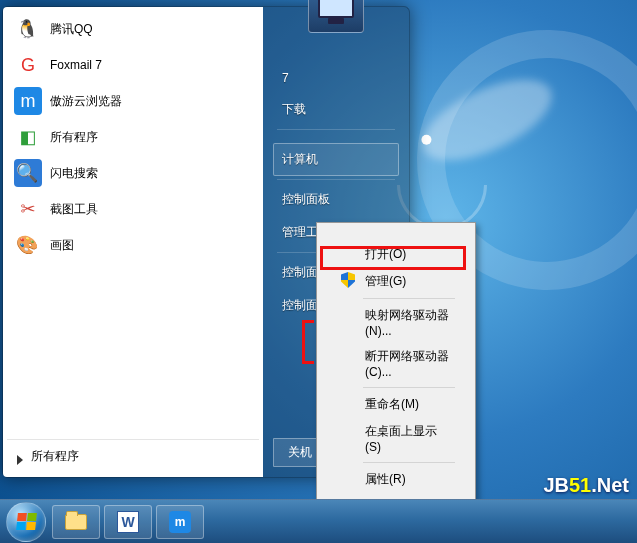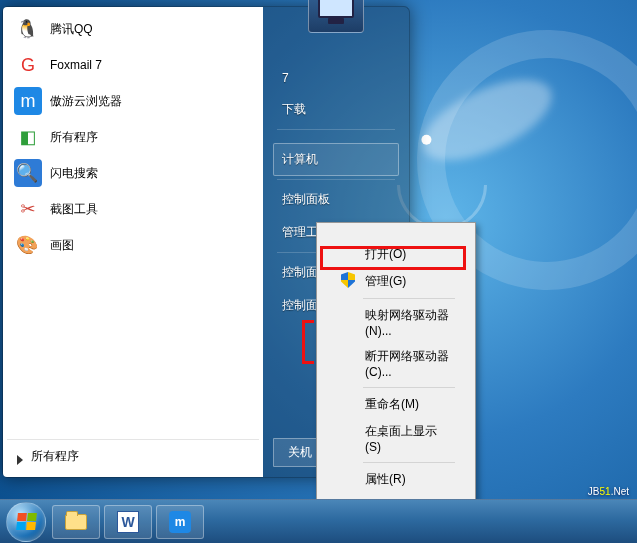--- a/index.html
+++ b/index.html
@@ -109,7 +109,7 @@
 .word-icon{width:22px;height:22px;background:#fff;border:1px solid #2b579a;display:flex;align-items:center;justify-content:center;color:#2b579a;font-weight:bold;font-size:14px;}
 .ao-icon{width:22px;height:22px;background:#1e88e5;border-radius:4px;display:flex;align-items:center;justify-content:center;color:#fff;font-weight:bold;font-size:12px;}
 
-.watermark { position:absolute; right:8px; bottom:46px; color:#fff; font-size:10px; font-weight:400; text-shadow:0 1px 3px rgba(0,0,60,0.8);}
+.watermark { position:absolute; right:8px; bottom:46px; color:#fff; font-size:20px; font-weight:700; text-shadow:0 1px 3px rgba(0,0,60,0.8);}
 .watermark .y{color:#ff0;}
 </style>
 </head>

